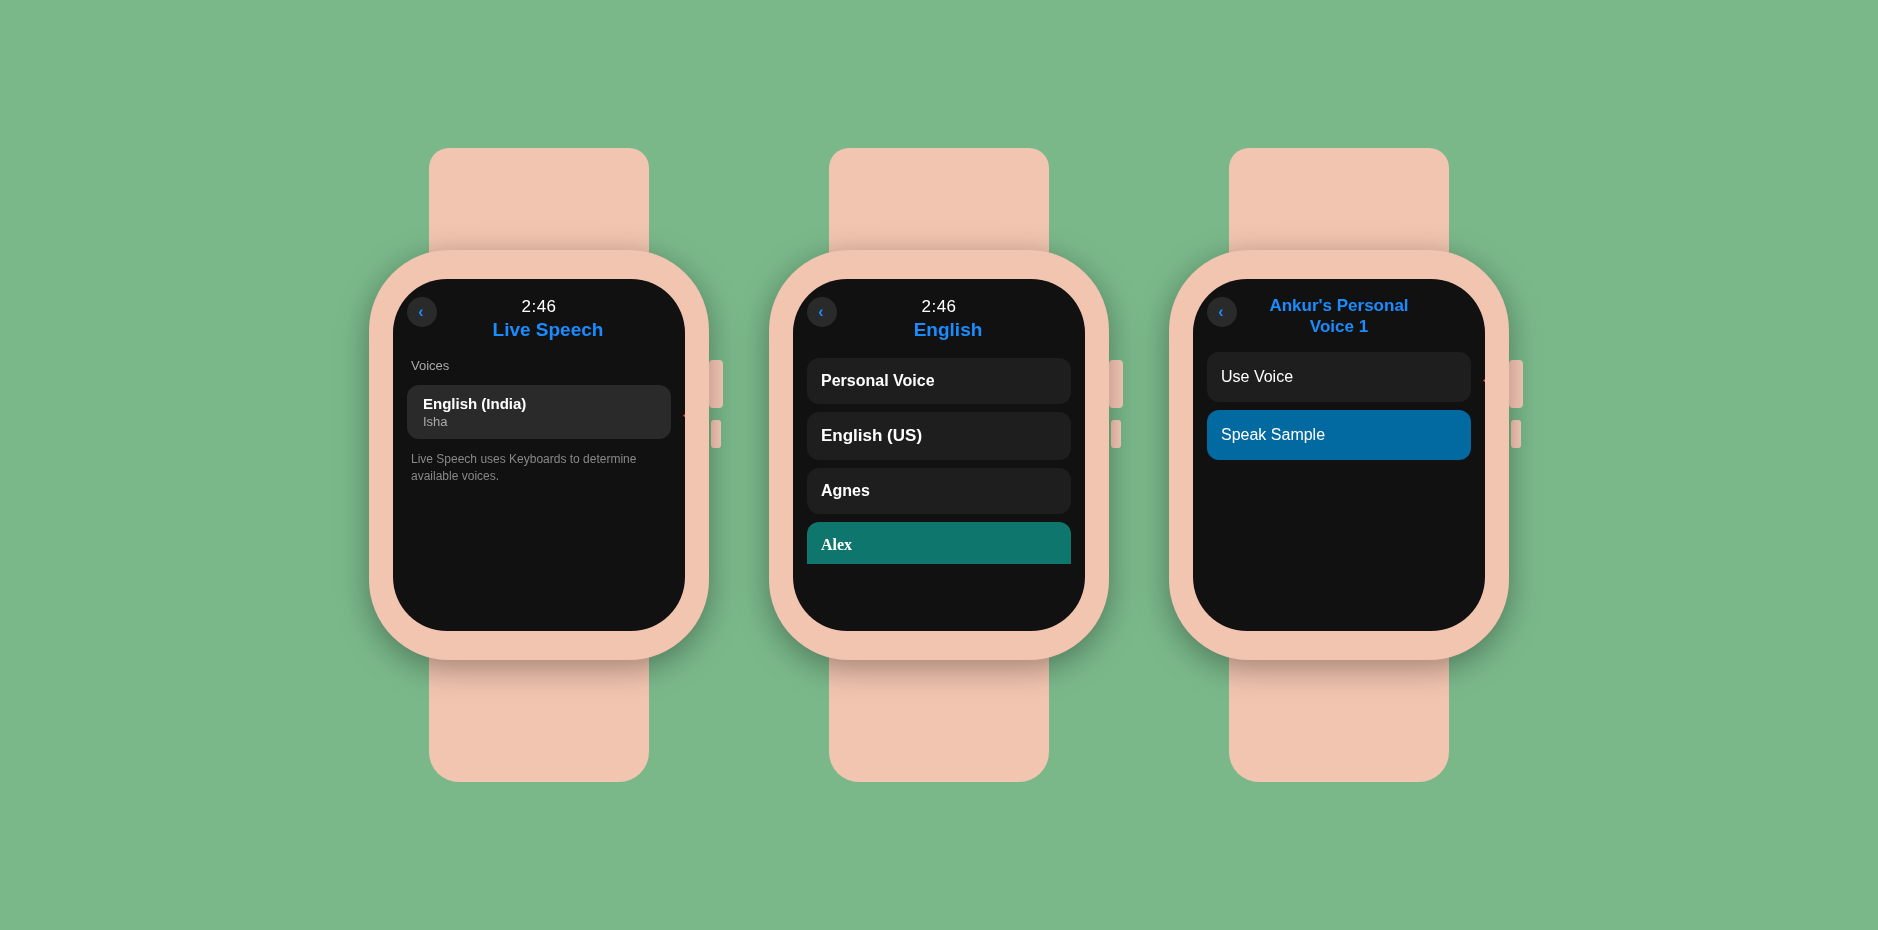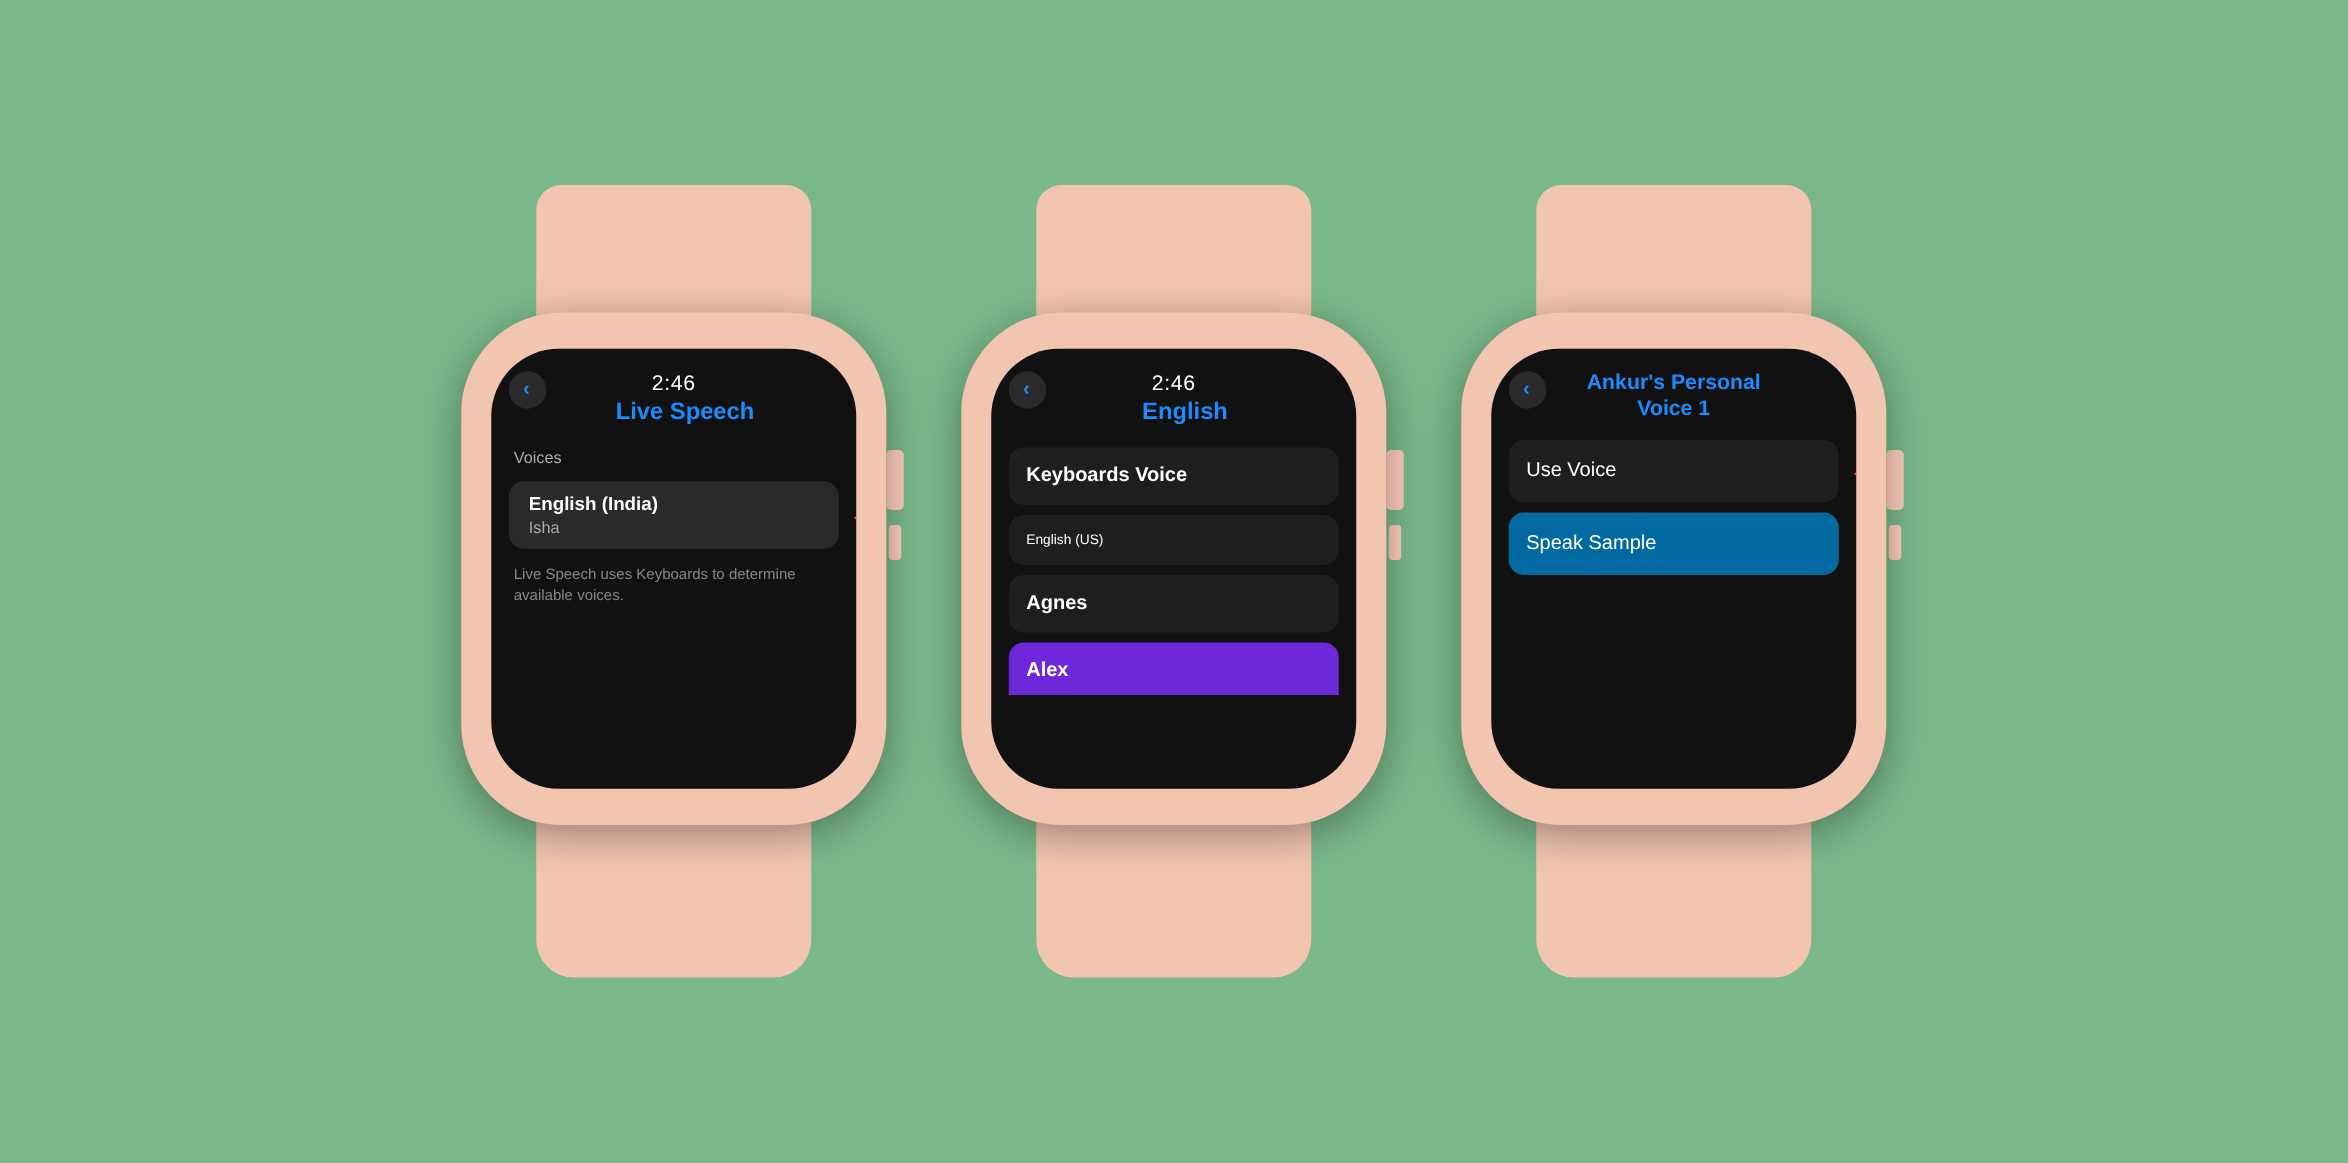--- a/index.html
+++ b/index.html
@@ -304,7 +304,7 @@
       <div class="screen-content">
 
         <div class="list-item">
-          <div class="list-item-bold">Keyboards Voice</div>
+          <div class="list-item-bold">Personal Voice</div>
         </div>
 
         <div class="list-item">

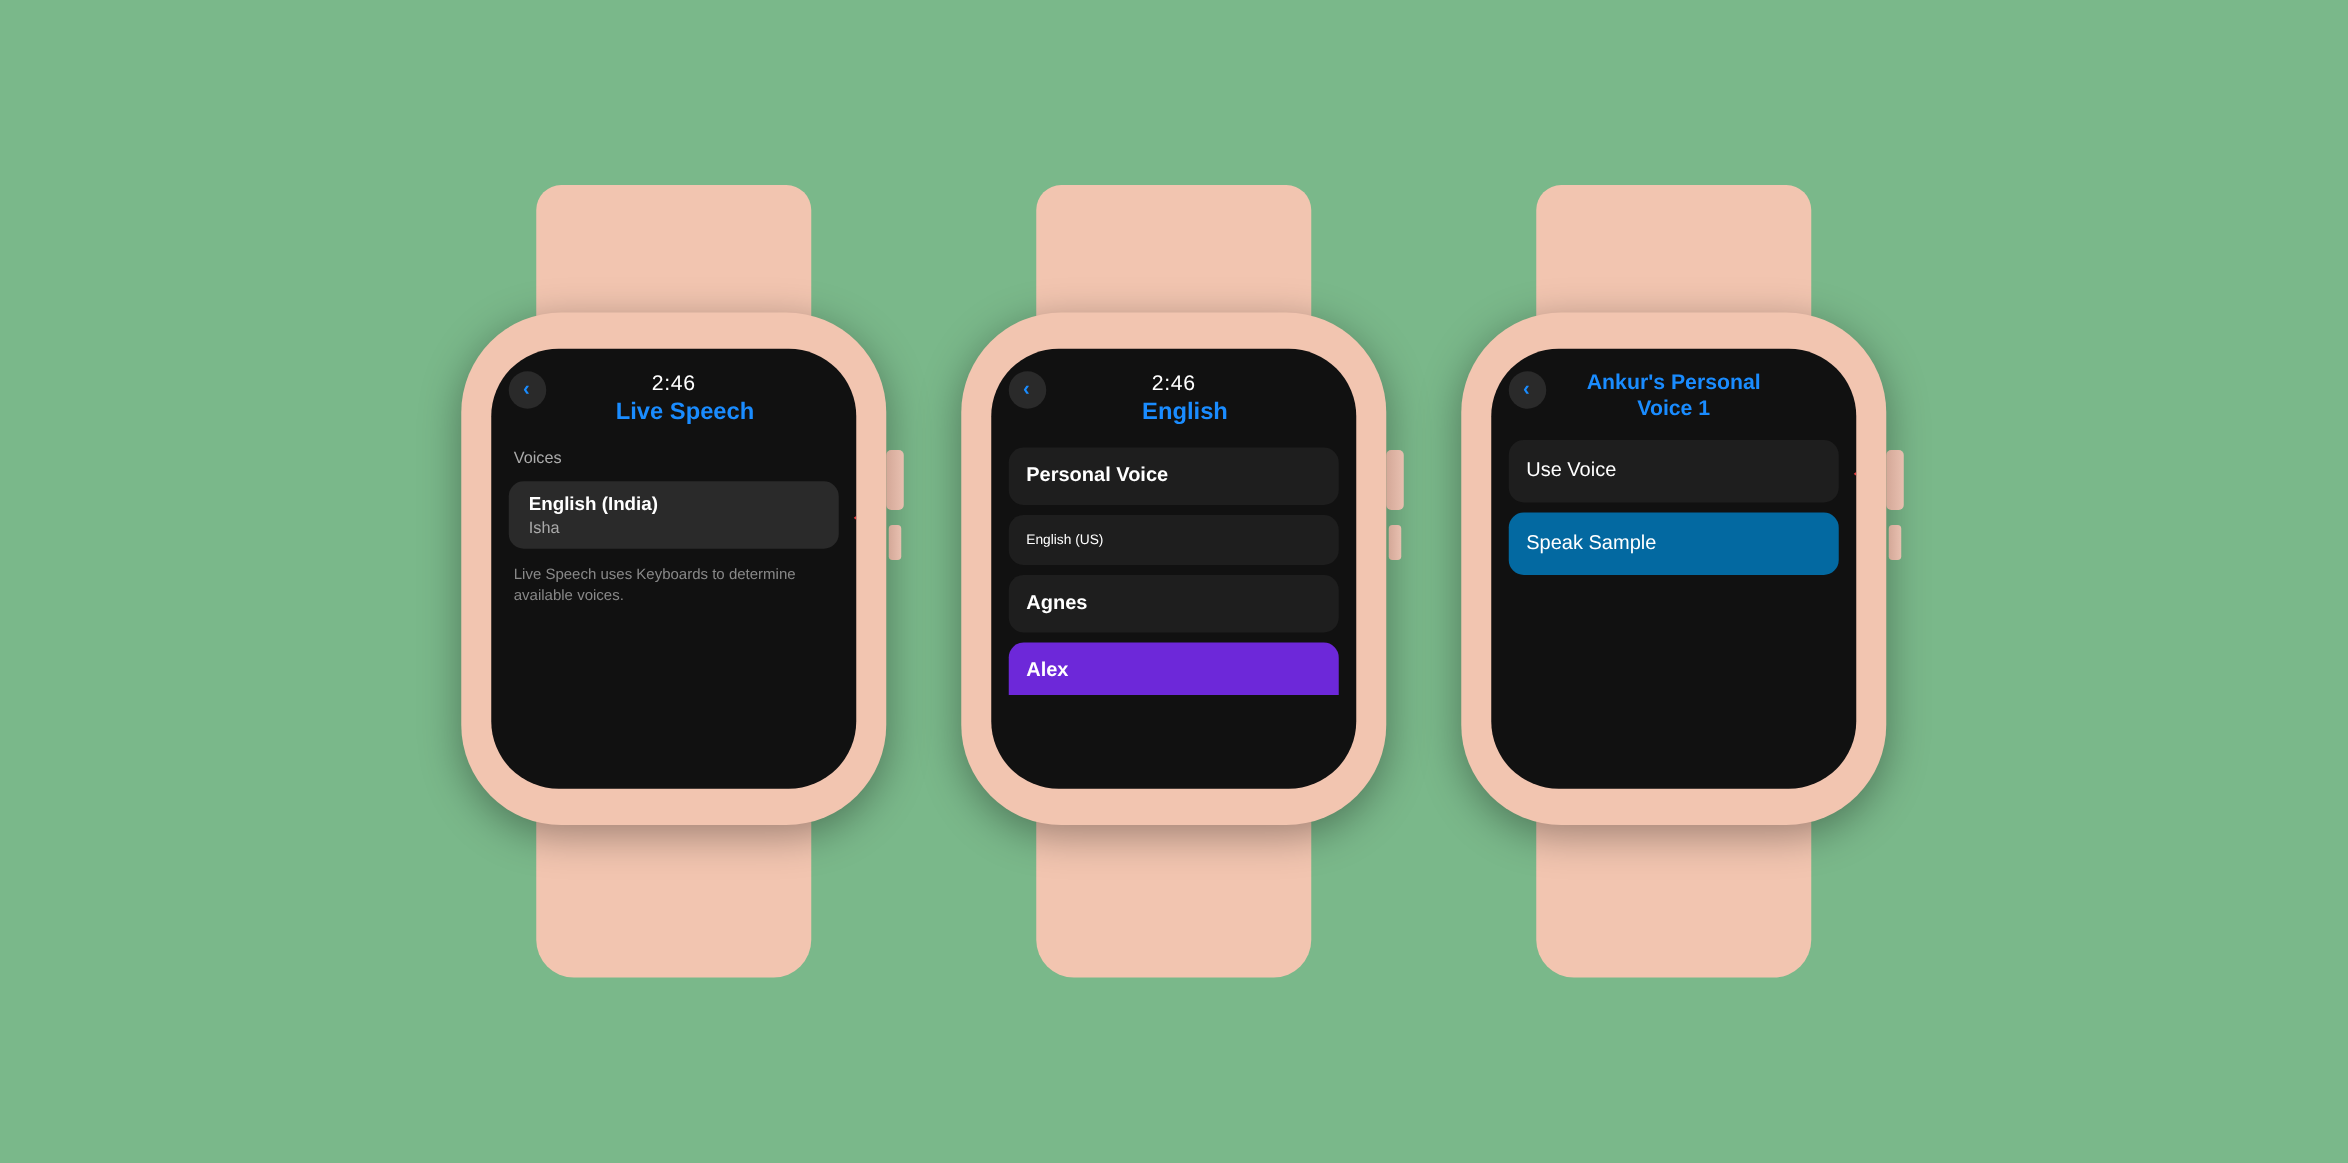--- a/index.html
+++ b/index.html
@@ -200,8 +200,8 @@
 
     .list-item-text {
       color: #fff;
-      font-size: 11px;
-      font-weight: 400;
+      font-size: 17px;
+      font-weight: 700;
     }
 
     .list-item-bold {

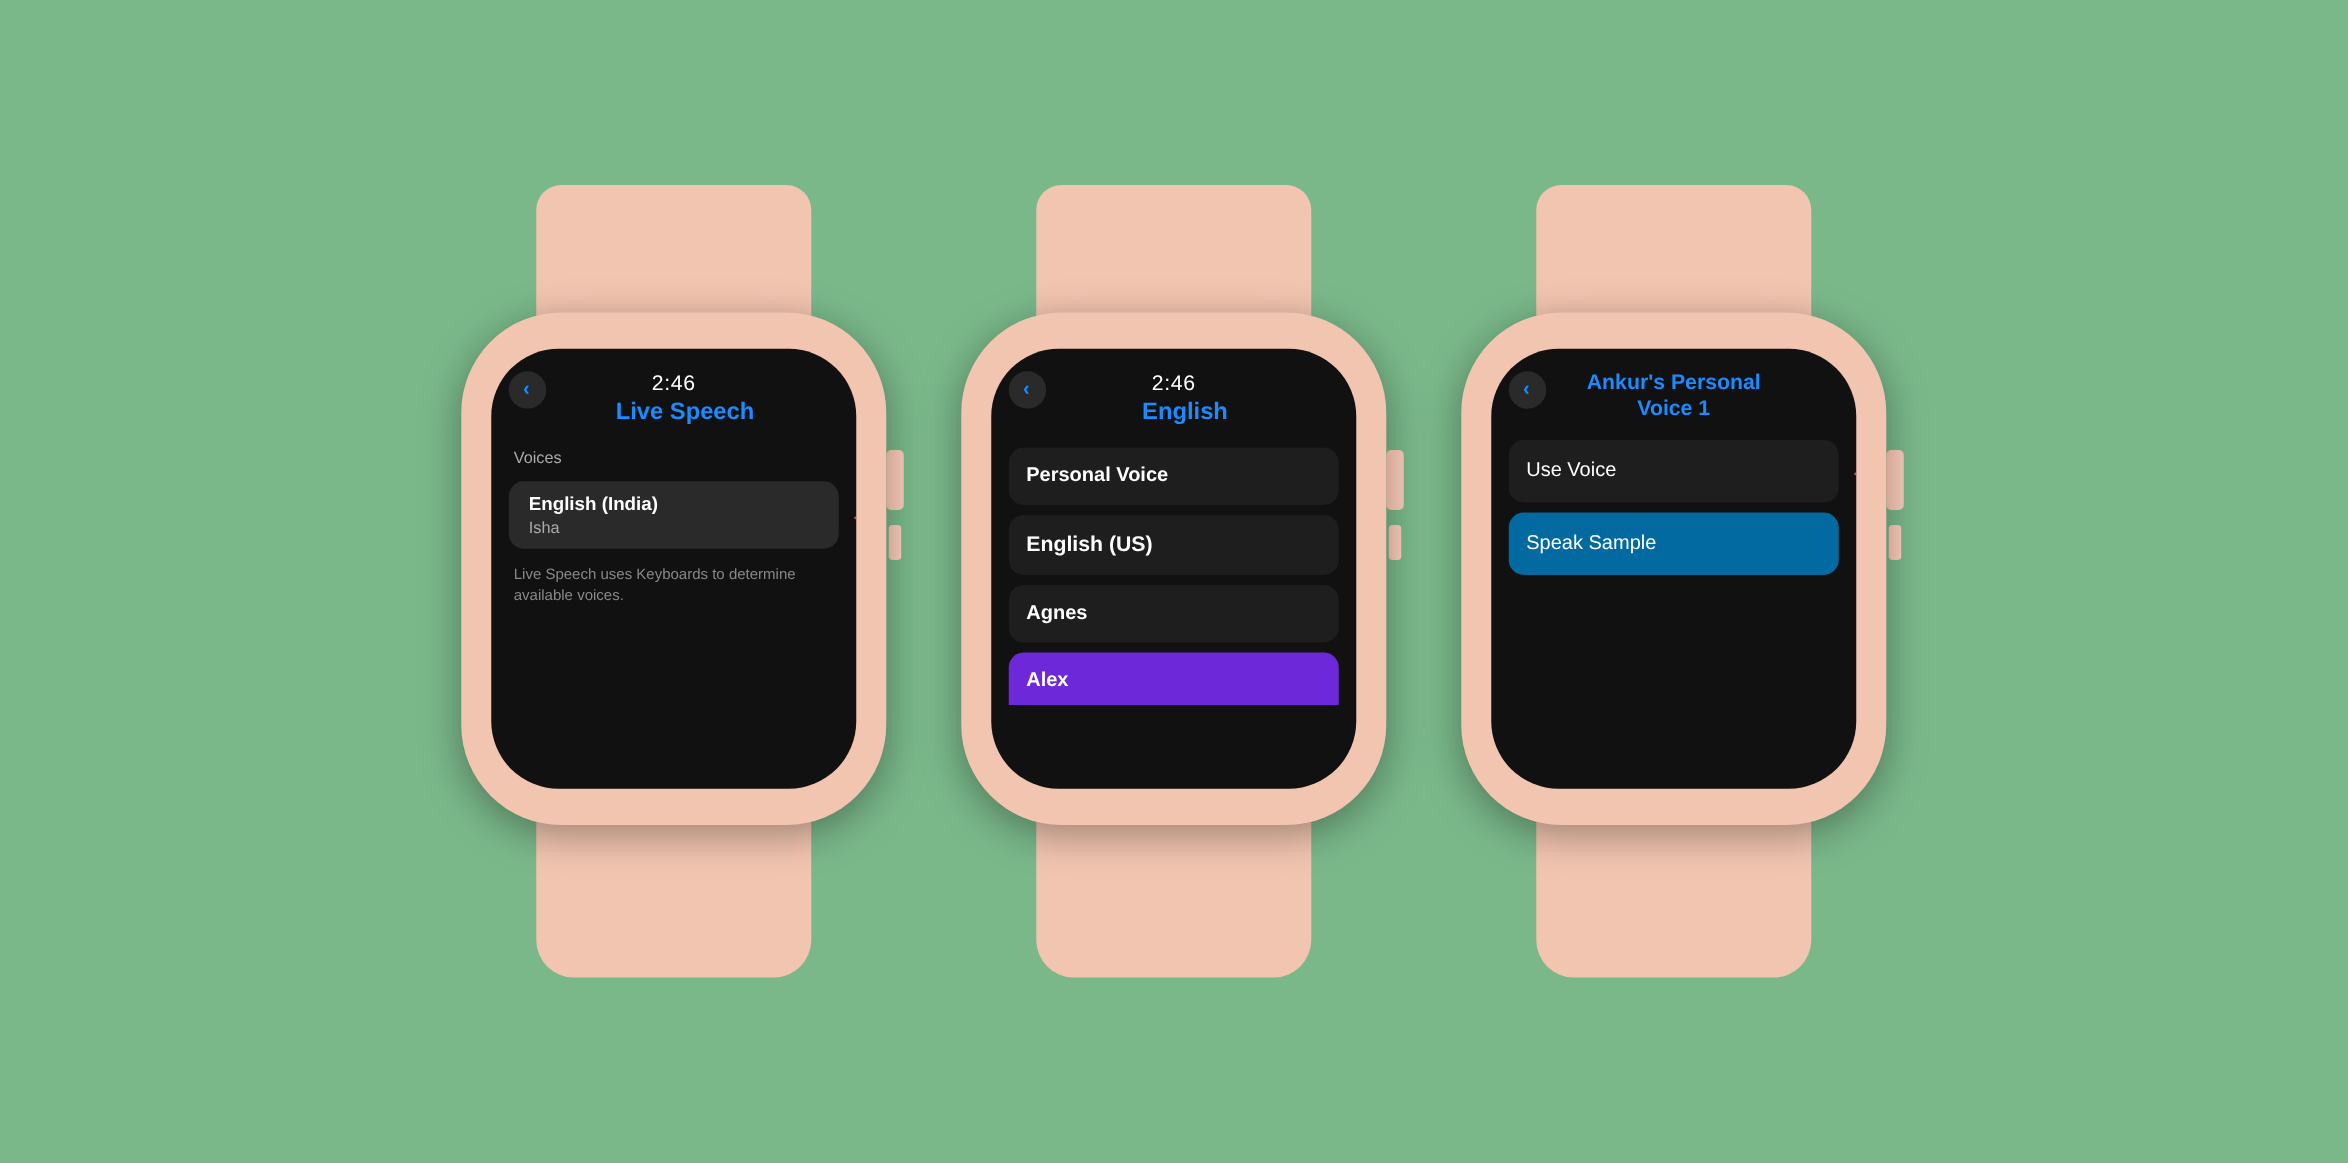--- a/index.html
+++ b/index.html
@@ -211,10 +211,11 @@
     }
 
     .list-item-partial {
-      background: #6d28d9;
+      background: #0f766e;
       border-radius: 12px 12px 0 0;
       padding: 14px 14px 10px;
       overflow: hidden;
+      font-family: Liberation Serif, serif;
     }
 
     

